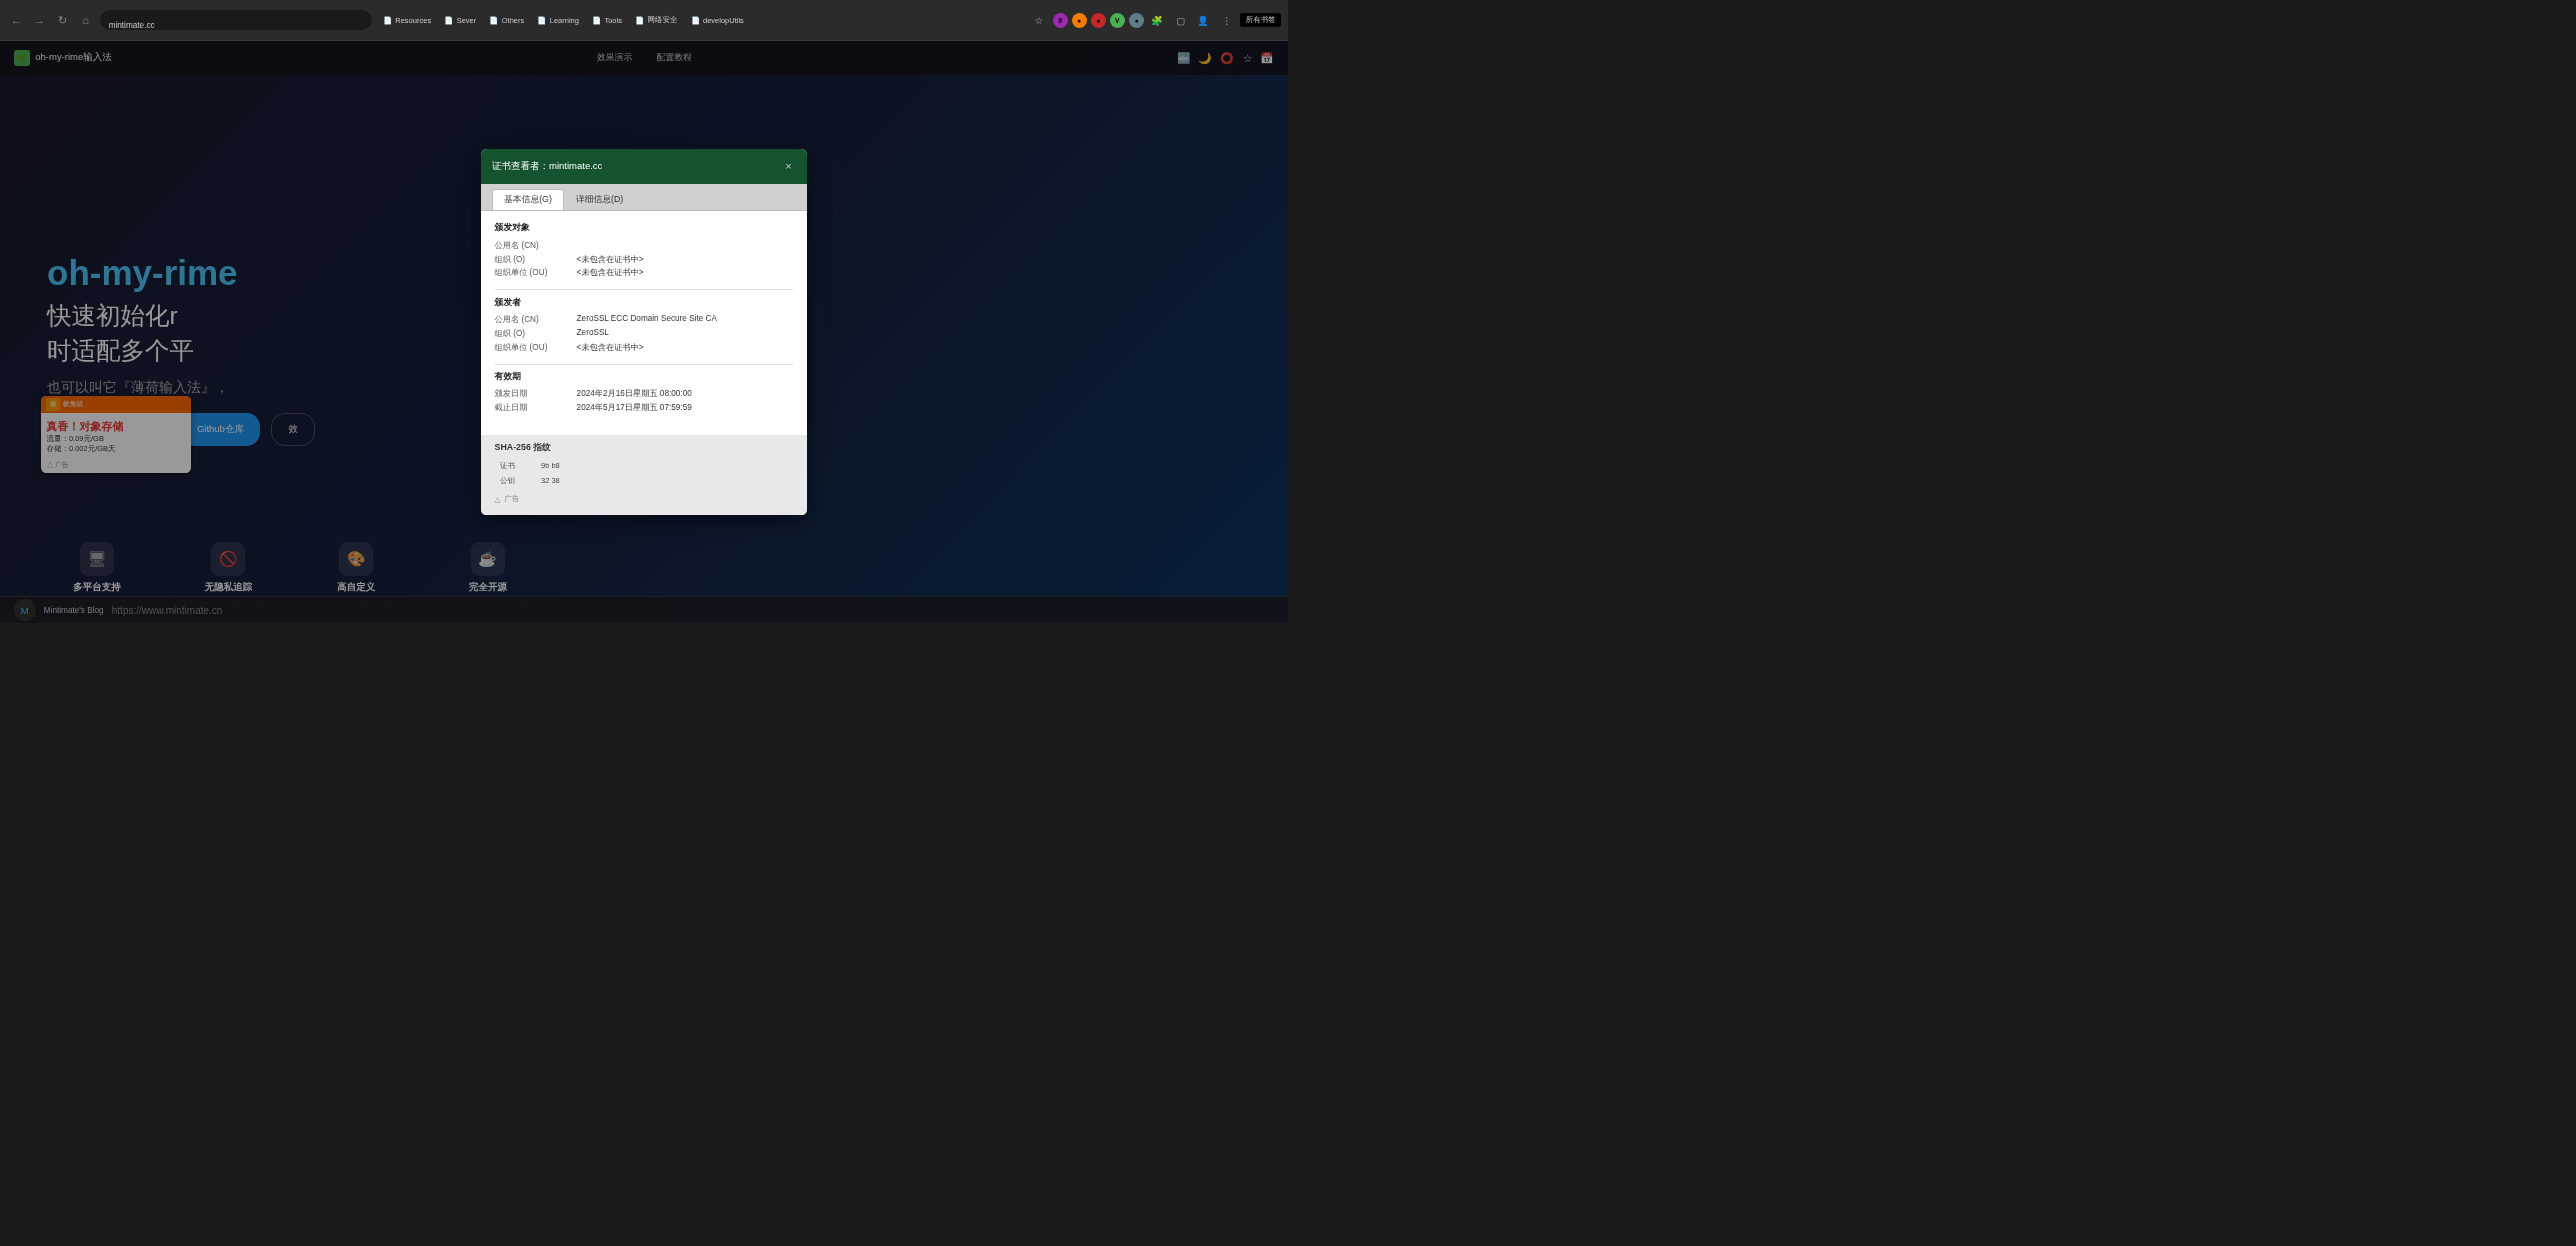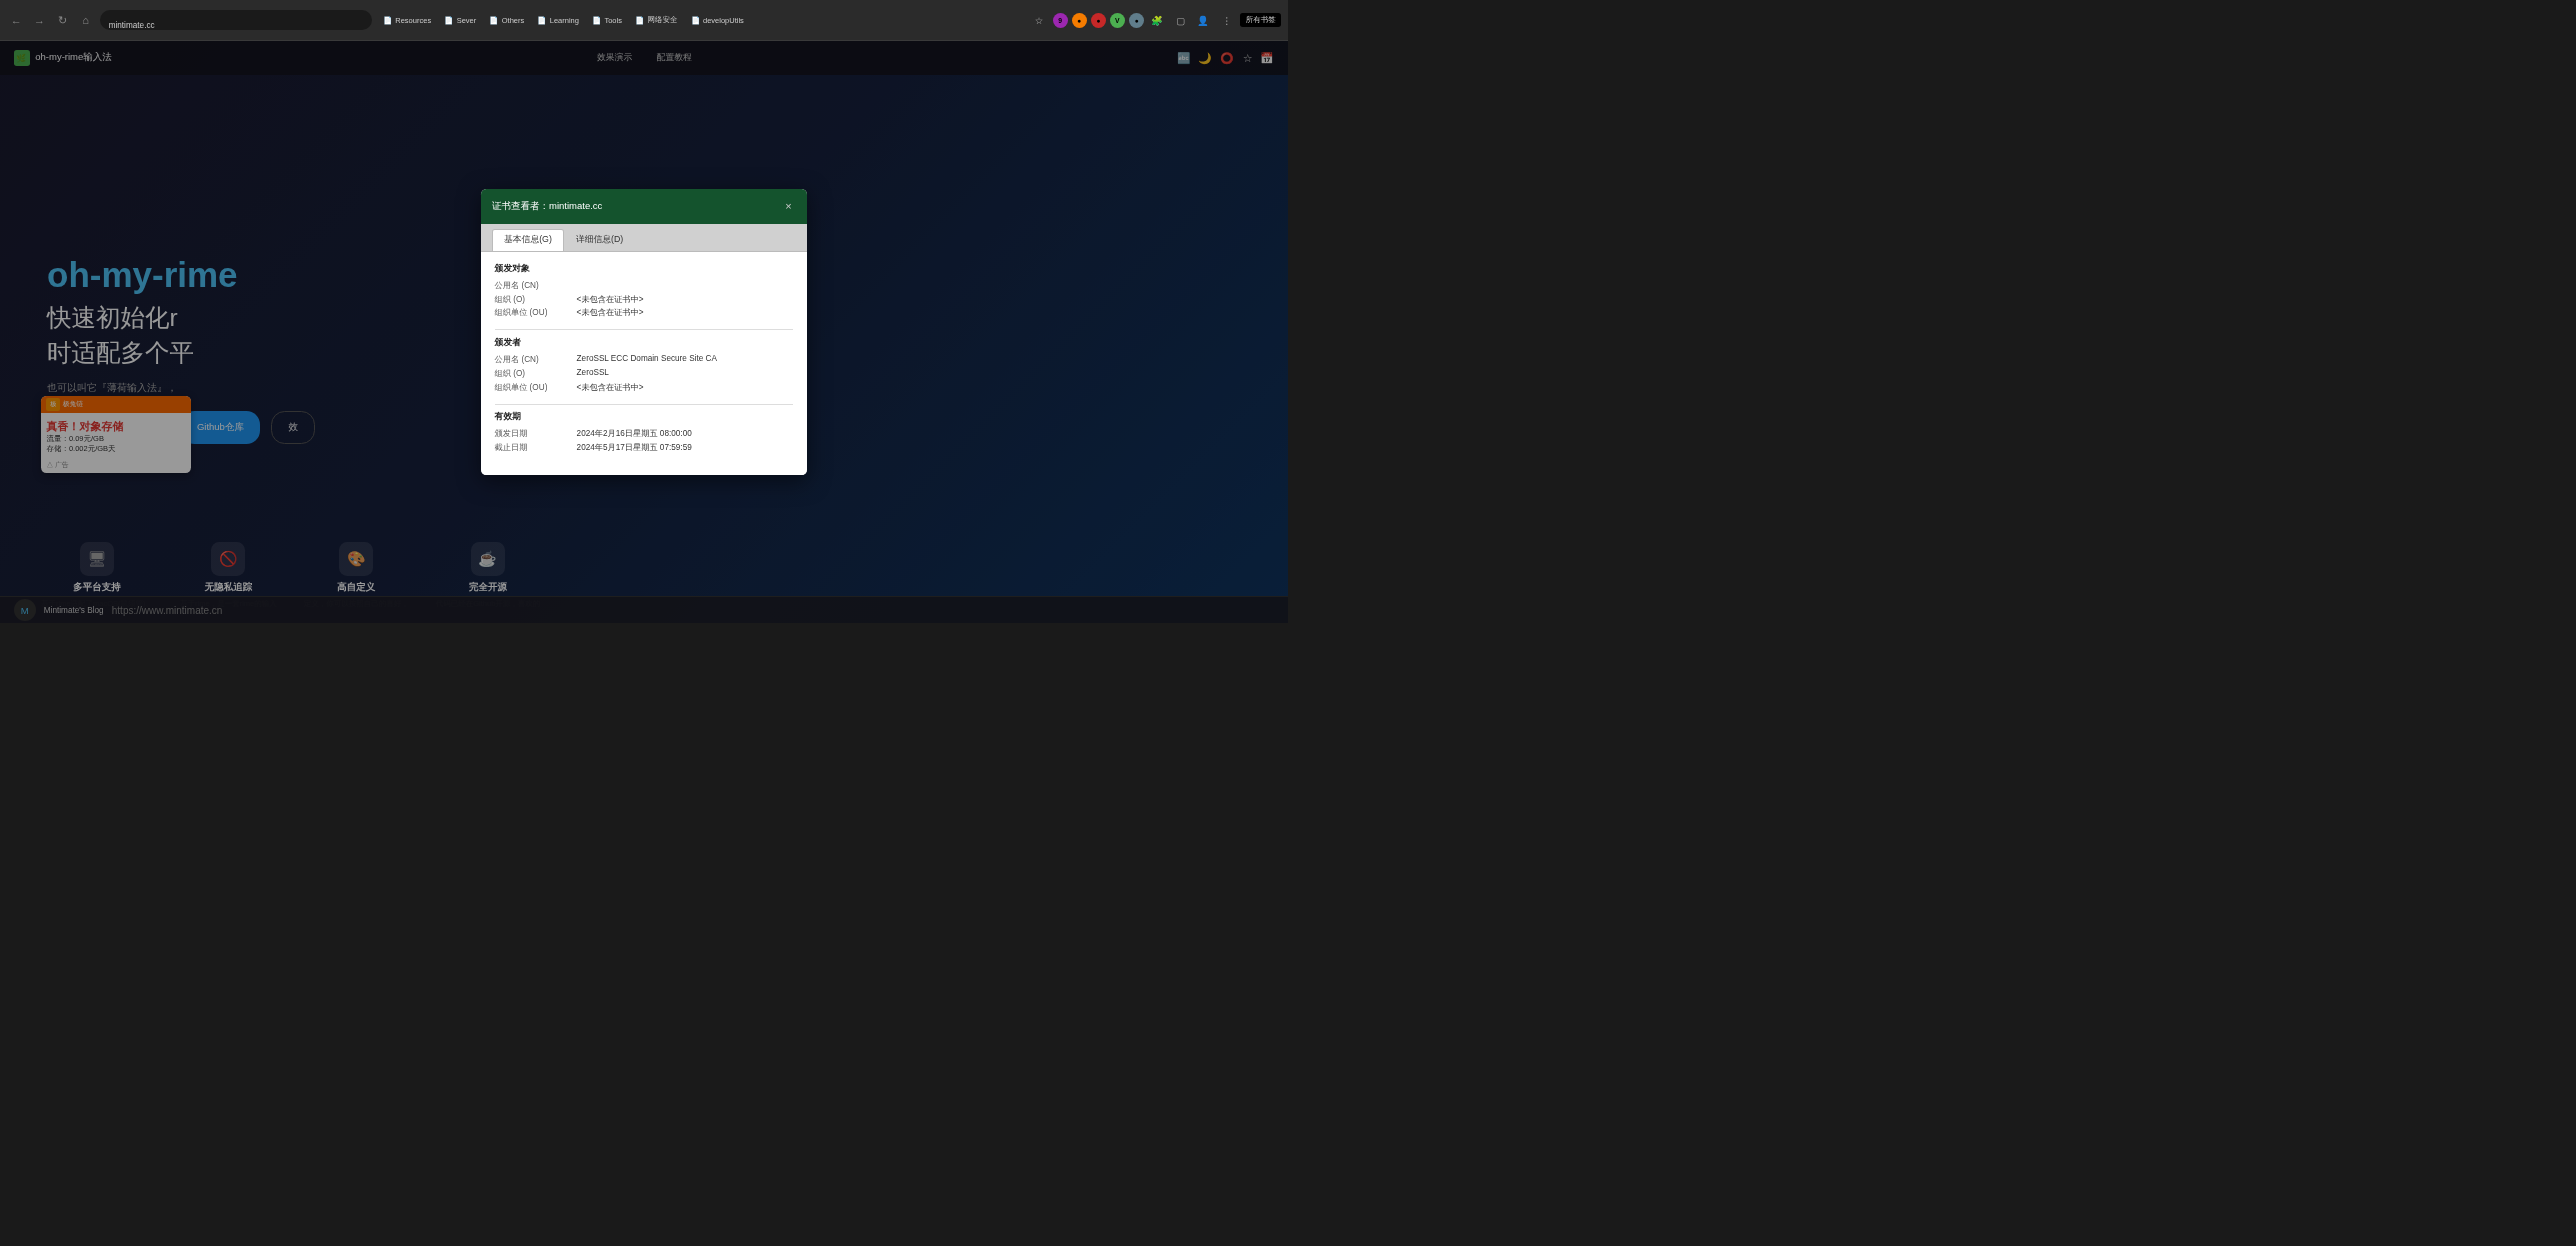--- a/index.html
+++ b/index.html
@@ -206,7 +206,7 @@
     }
     .hero-desc {
       color: #aaa;
-      font-size: 10px;
+      font-size: 14px;
       margin-top: 11px;
       max-width: 340px;
     }

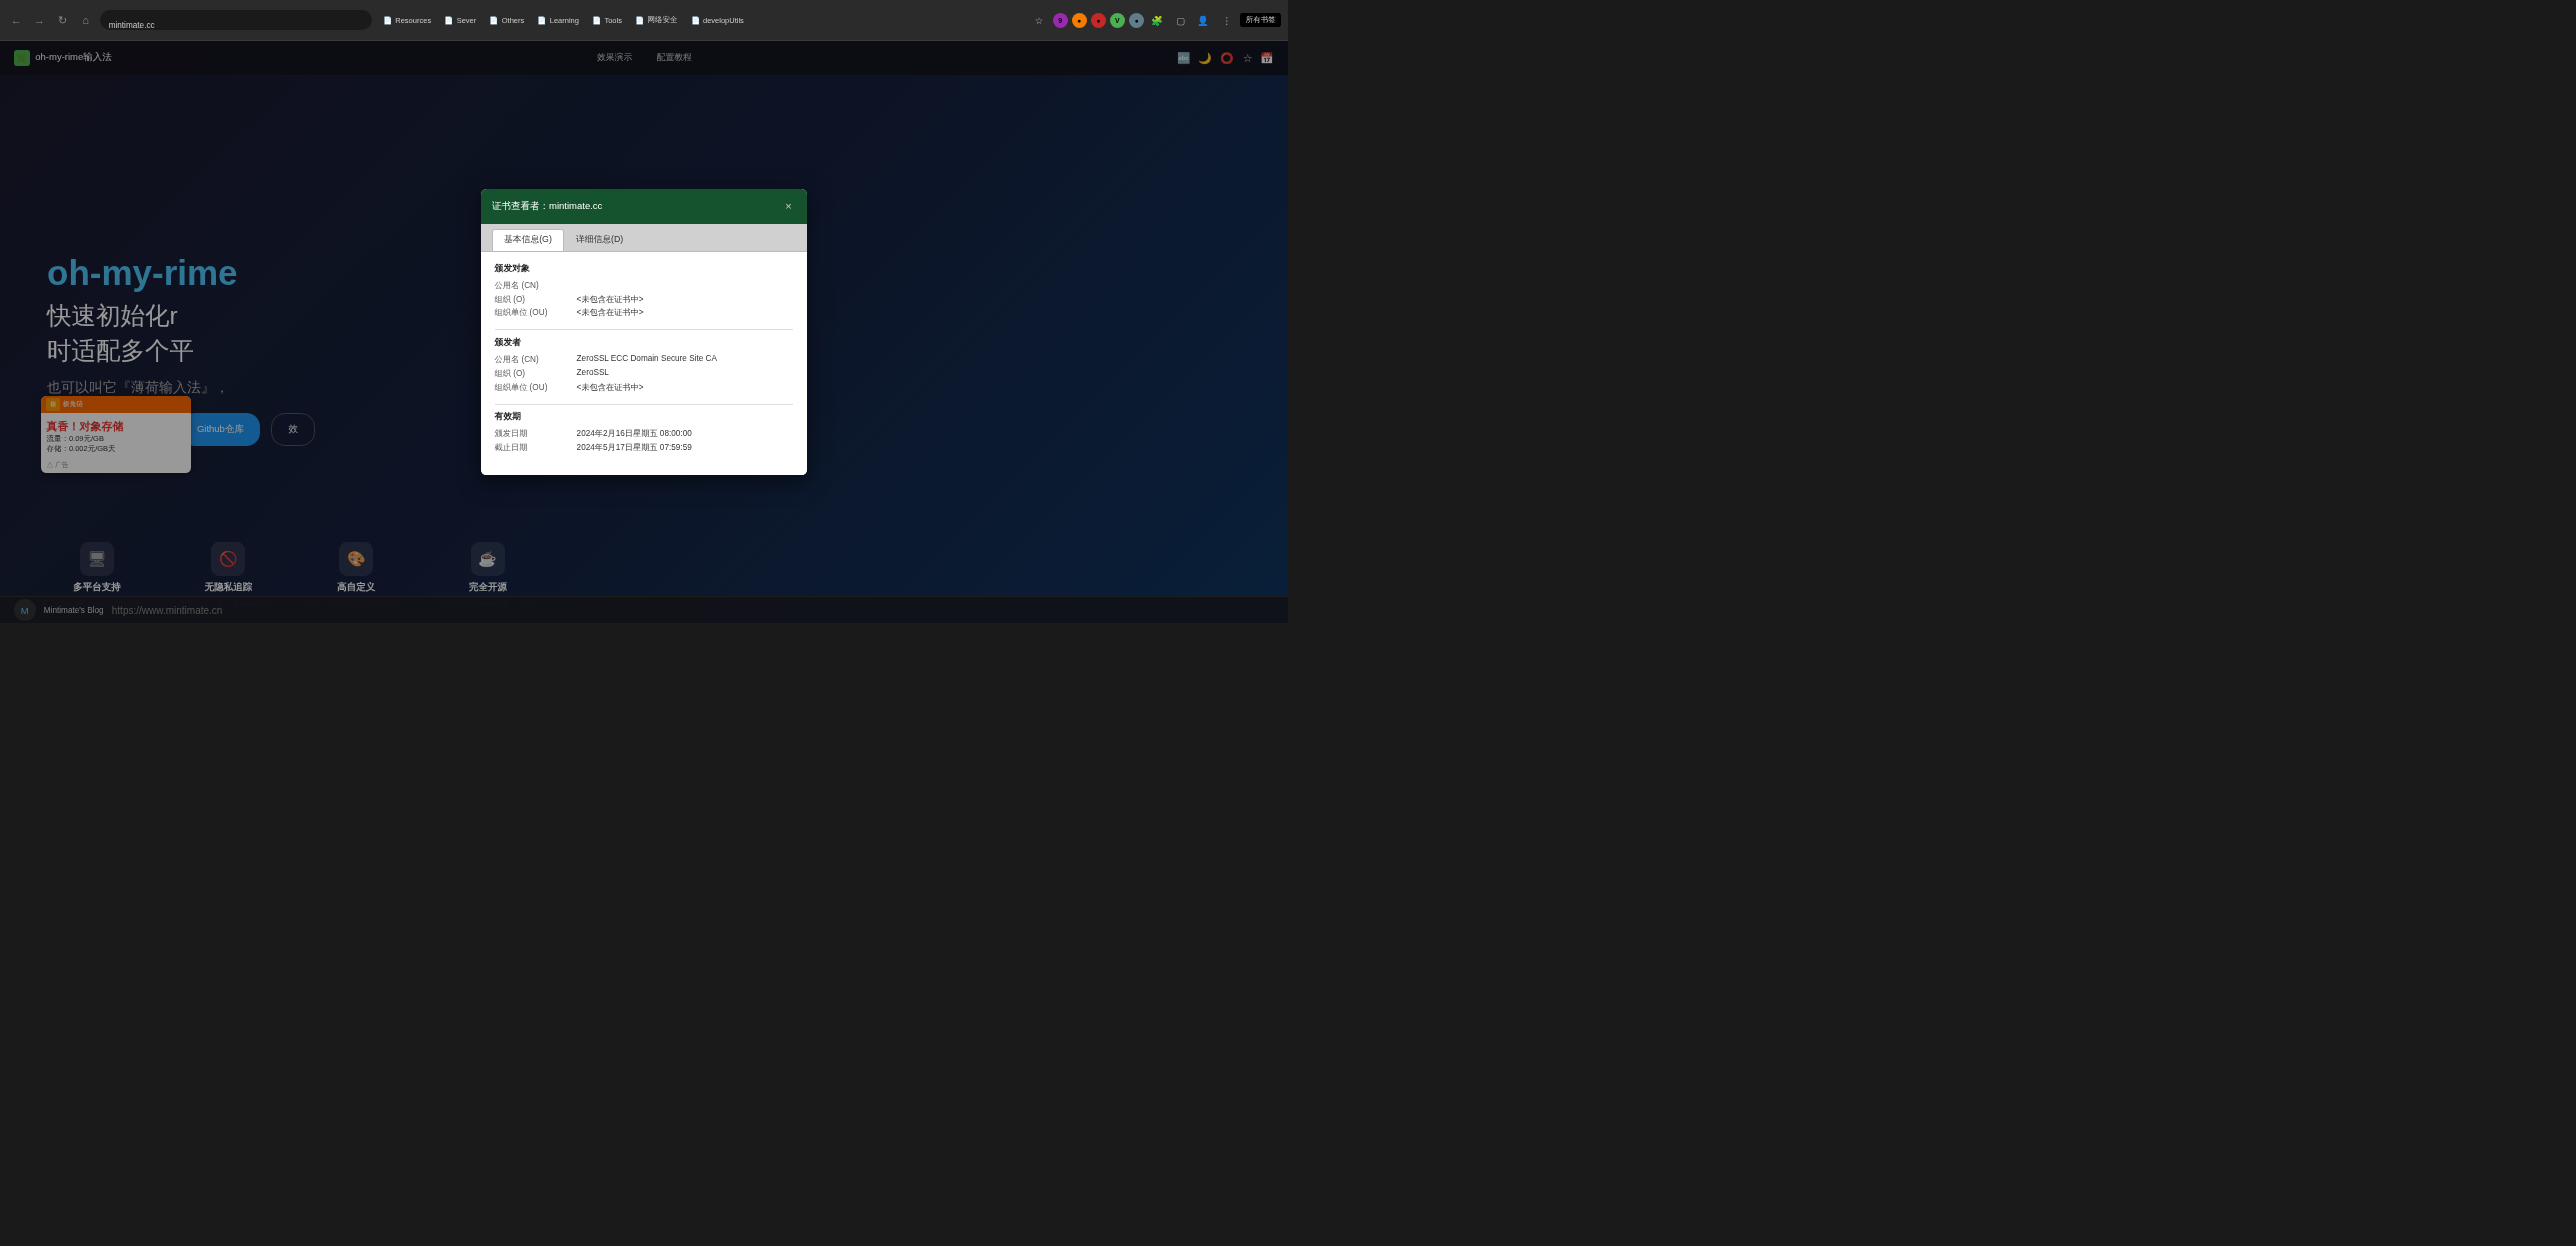--- a/index.html
+++ b/index.html
@@ -681,6 +681,25 @@
         </div>
       </div>
 
+      <div class="cert-footer">
+        <div class="cert-sha-title">SHA-256 指纹</div>
+        <table class="cert-sha-table">
+          <tbody>
+              <tr>
+            <td>证书</td>
+            <td>9b                                                              b8</td>
+          </tr>
+          <tr>
+            <td>公钥</td>
+            <td>32                                                              38</td>
+          </tr>
+        </tbody>
+          </table>
+        <div class="cert-ad-label">
+          <span>△</span>
+          <span>广告</span>
+        </div>
+      </div>
     </div>
   </div>
 

